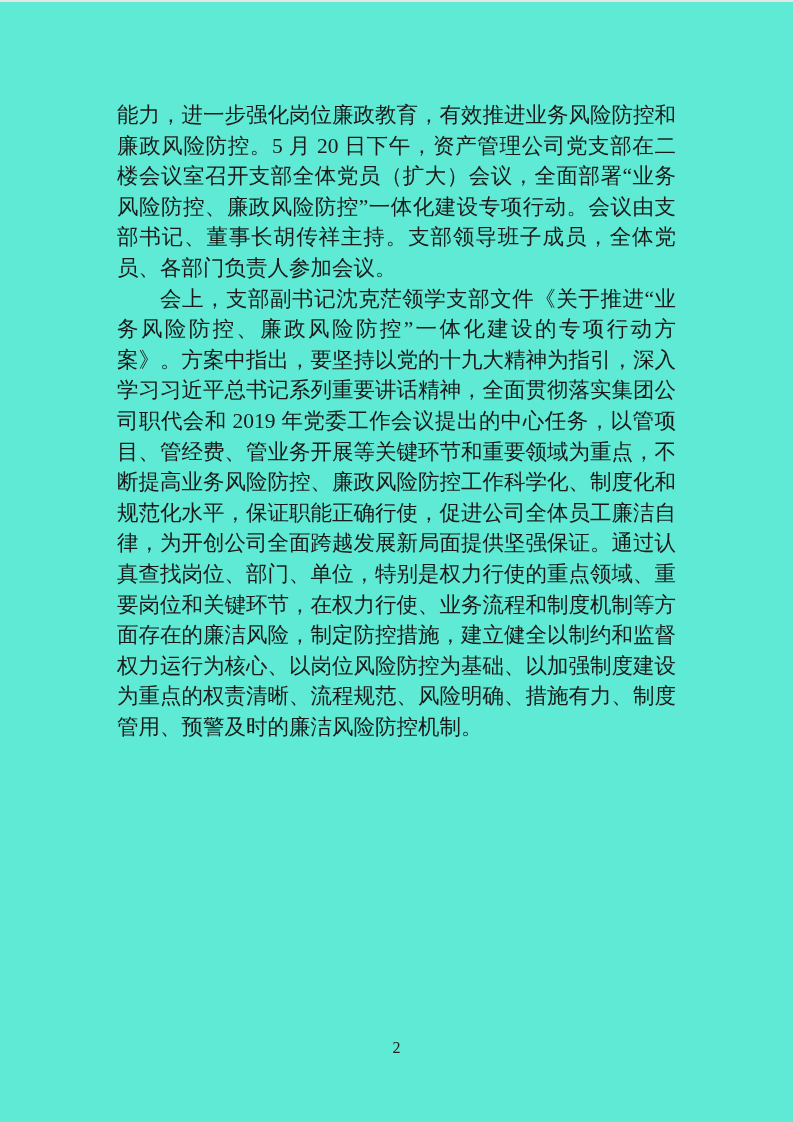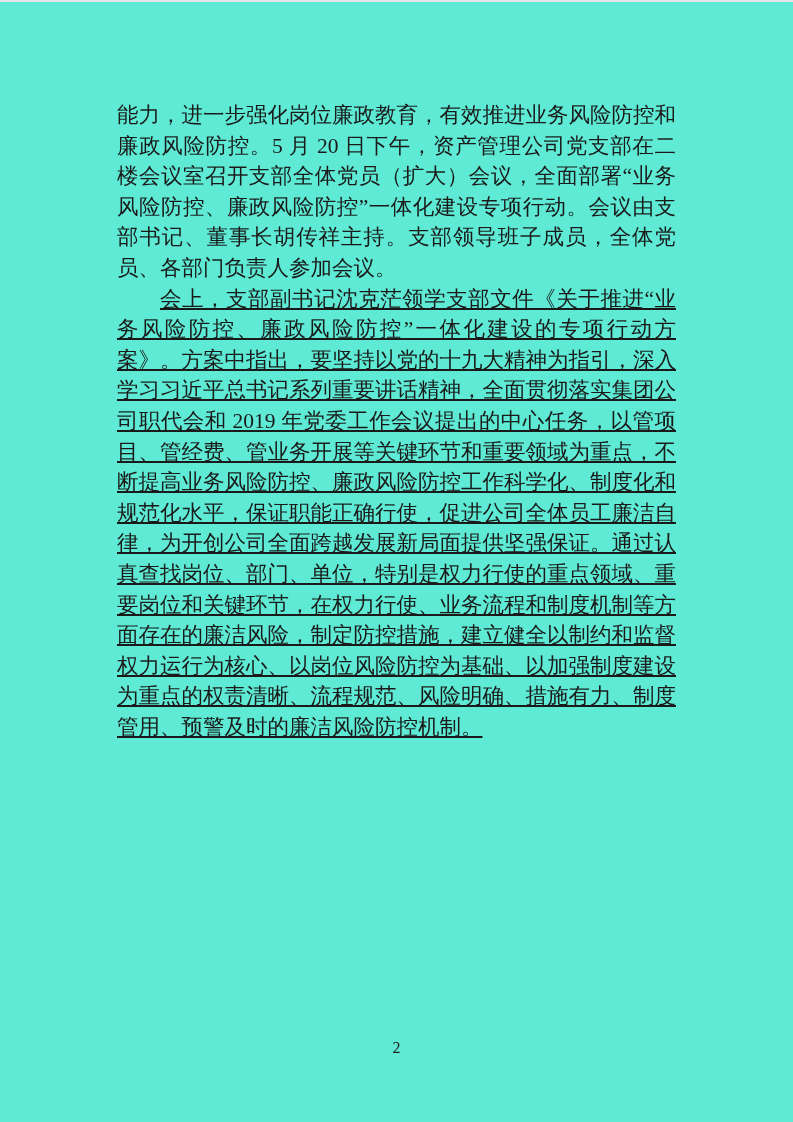--- a/index.html
+++ b/index.html
@@ -41,7 +41,6 @@
   }
   .para.indent {
     text-indent: 2em;
-    text-decoration: underline;
   }
   .page-number {
     position: absolute;

